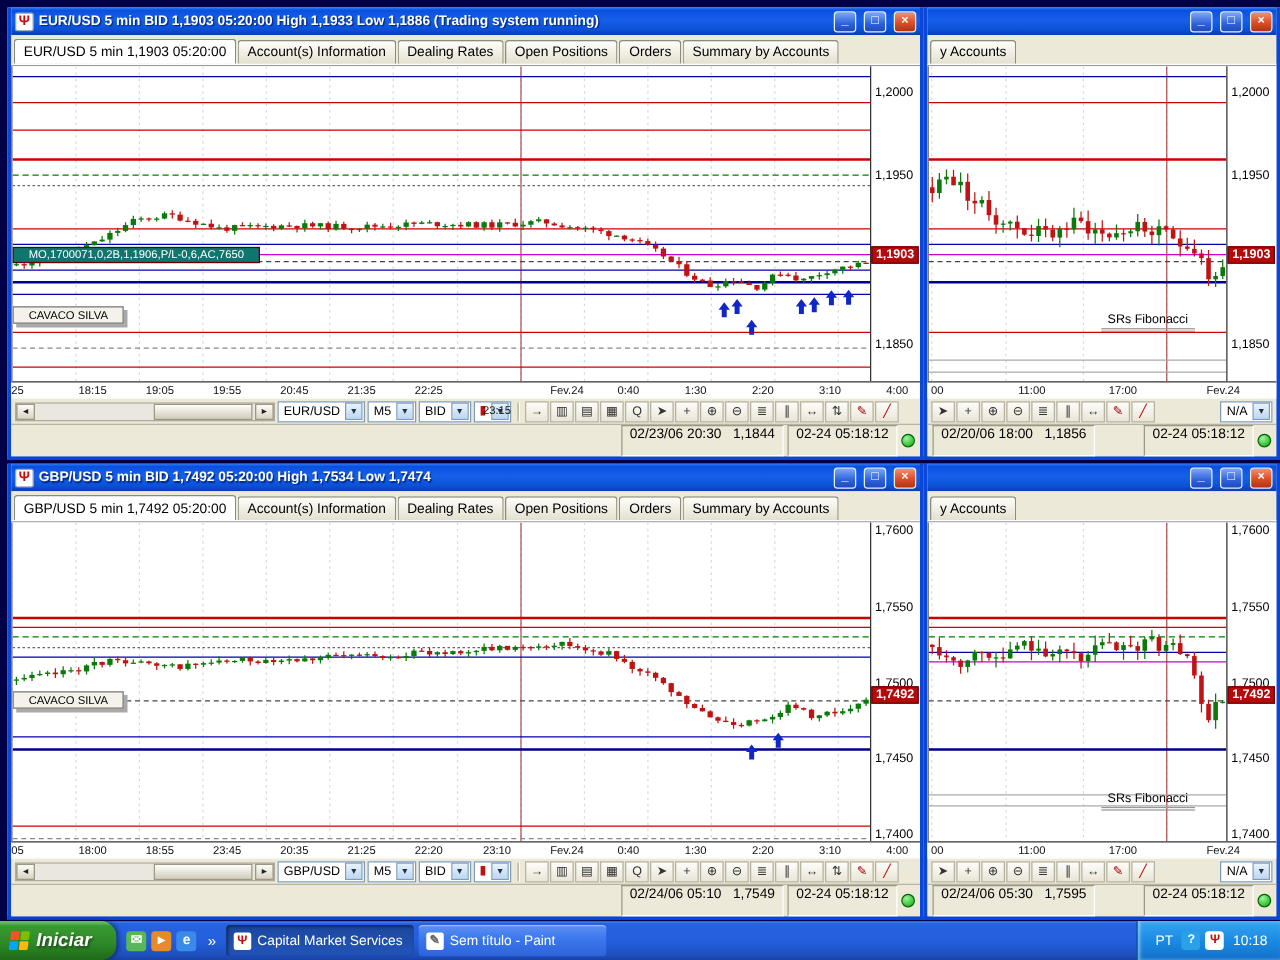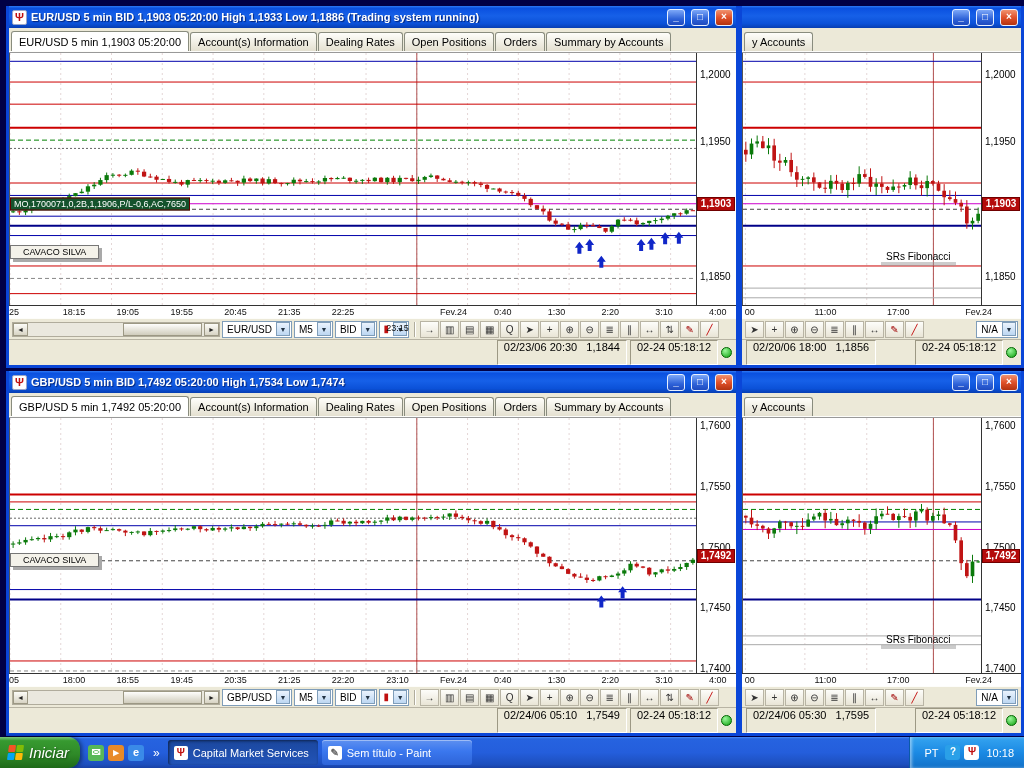--- a/index.html
+++ b/index.html
@@ -30,7 +30,7 @@
   .xlab{position:absolute;top:1px;white-space:nowrap;}
 
   .clabel{position:absolute;transform:translateY(-50%);white-space:nowrap;z-index:3;}
-  .clabel.order{background:#14532d;color:#fff;font-size:9px;border:1px solid #660000;padding:0 3px;line-height:11px;}
+  .clabel.order{background:#0f766e;color:#fff;font-size:9px;border:1px solid #660000;padding:0 12px;line-height:11px;}
   .clabel.name{background:#F4F2EA;color:#000;font-size:9px;border:1px solid #777;padding:1px 12px;box-shadow:3px 3px 0 #A9A9A9;}
   .clabel.fib{color:#000;font-size:10px;border-bottom:3px double #999;padding:0 5px 1px;}
 

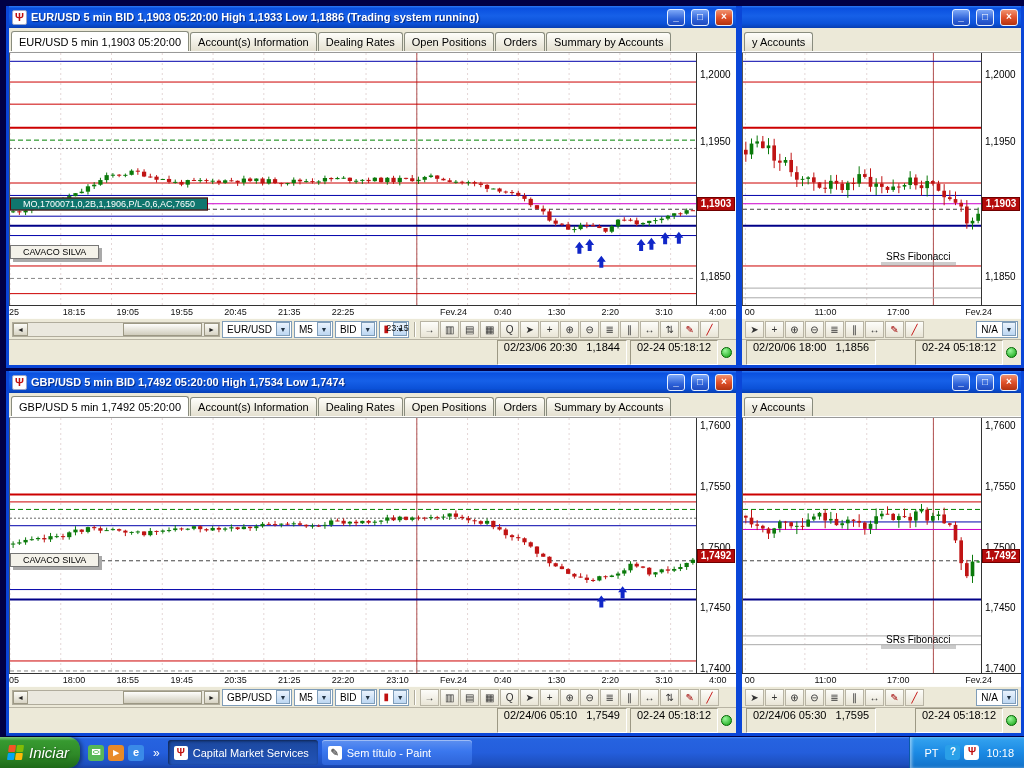--- a/index.html
+++ b/index.html
@@ -875,7 +875,7 @@
           <div class="xlab" style="left: 0%;">05</div>
           <div class="xlab" style="left: 7.4%;">18:00</div>
           <div class="xlab" style="left: 14.8%;">18:55</div>
-          <div class="xlab" style="left: 22.2%;">19:45</div>
+          <div class="xlab" style="left: 22.2%;">23:45</div>
           <div class="xlab" style="left: 29.6%;">20:35</div>
           <div class="xlab" style="left: 37%;">21:25</div>
           <div class="xlab" style="left: 44.4%;">22:20</div>

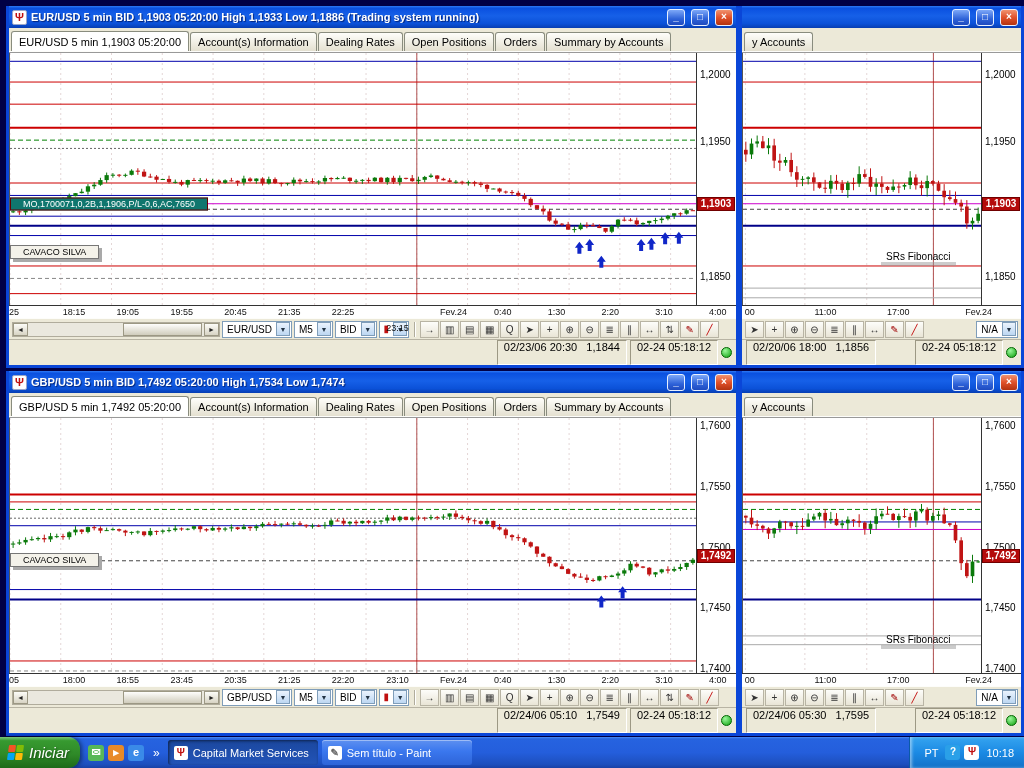--- a/index.html
+++ b/index.html
@@ -52,7 +52,7 @@
 
   .taskbar{position:absolute;left:0;top:737px;width:1024px;height:31px;z-index:50;display:flex;align-items:center;
     background:linear-gradient(180deg,#4A8DF8 0%,#2663E0 6%,#245EDC 50%,#1D4FBE 88%,#1941A5 100%);}
-  .start-button{height:31px;padding:0 11px 0 8px;display:flex;align-items:center;gap:6px;color:#fff;font-weight:normal;font-style:italic;font-size:15px;
+  .start-button{height:31px;padding:0 20px 0 8px;display:flex;align-items:center;gap:6px;color:#fff;font-weight:bold;font-style:italic;font-size:15px;
     background:linear-gradient(180deg,#7AC77A 0%,#379A30 12%,#2F8A28 55%,#1E6A18 100%);border-radius:0 12px 12px 0;box-shadow:2px 0 4px rgba(0,0,0,.45);text-shadow:1px 1px 2px #1A4A14;}
   .winflag{display:grid;grid-template-columns:7px 7px;grid-template-rows:7px 7px;gap:1px;transform:skewX(-8deg);}
   .winflag i{border-radius:1px;display:block;}

